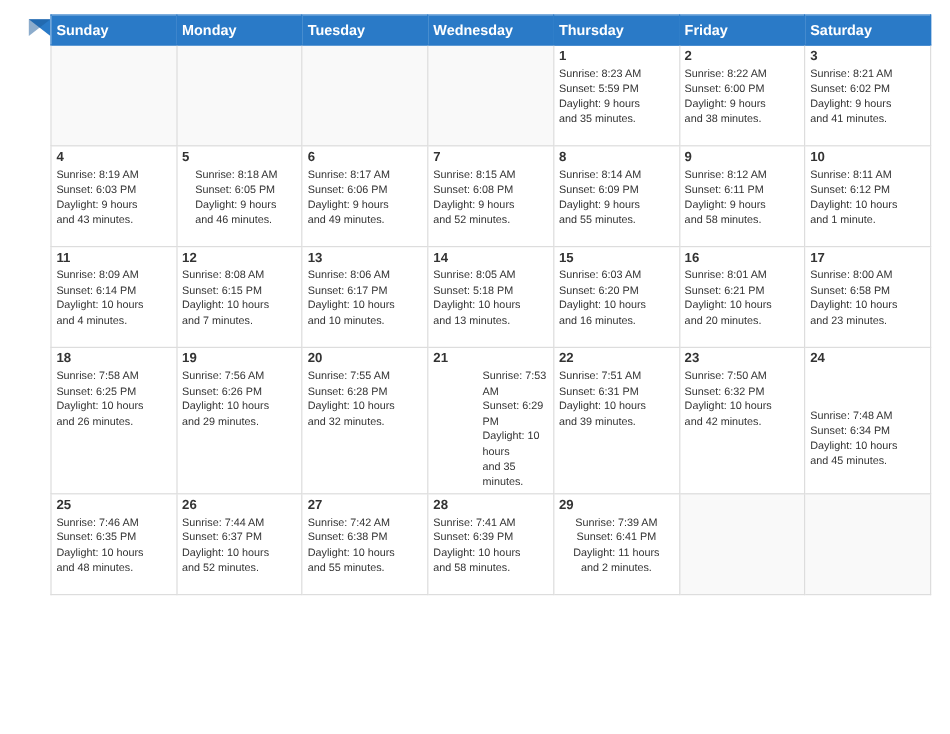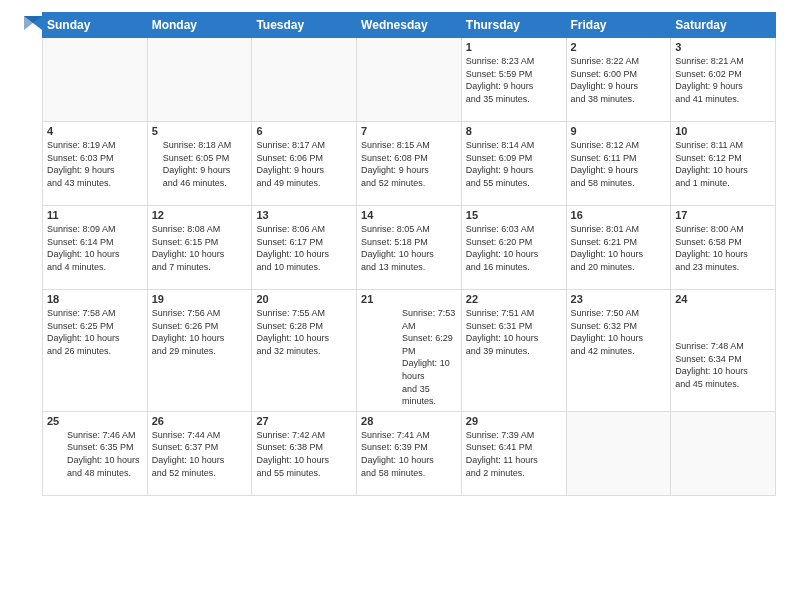--- a/index.html
+++ b/index.html
@@ -317,7 +317,7 @@
         <tr>
           <td>
             <span class="day-num">25</span>
-            <div class="day-info" style="white-space: pre-line; margin-left: 20px;">Sunrise: 7:46 AM
+            <div class="day-info" style="white-space: pre-line;">Sunrise: 7:46 AM
 Sunset: 6:35 PM
 Daylight: 10 hours
 and 48 minutes.</div>

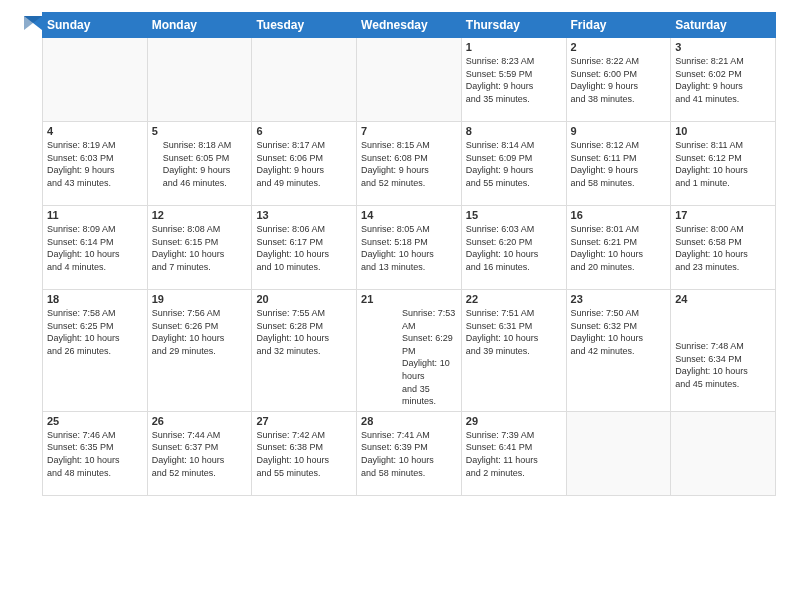--- a/index.html
+++ b/index.html
@@ -345,7 +345,7 @@
           </td>
           <td>
             <span class="day-num">29</span>
-            <div class="day-info" style="white-space: pre-line;">Sunrise: 7:39 AM
+            <div class="day-info" style="white-space: pre-line; text-align: center;">Sunrise: 7:39 AM
 Sunset: 6:41 PM
 Daylight: 11 hours
 and 2 minutes.</div>

